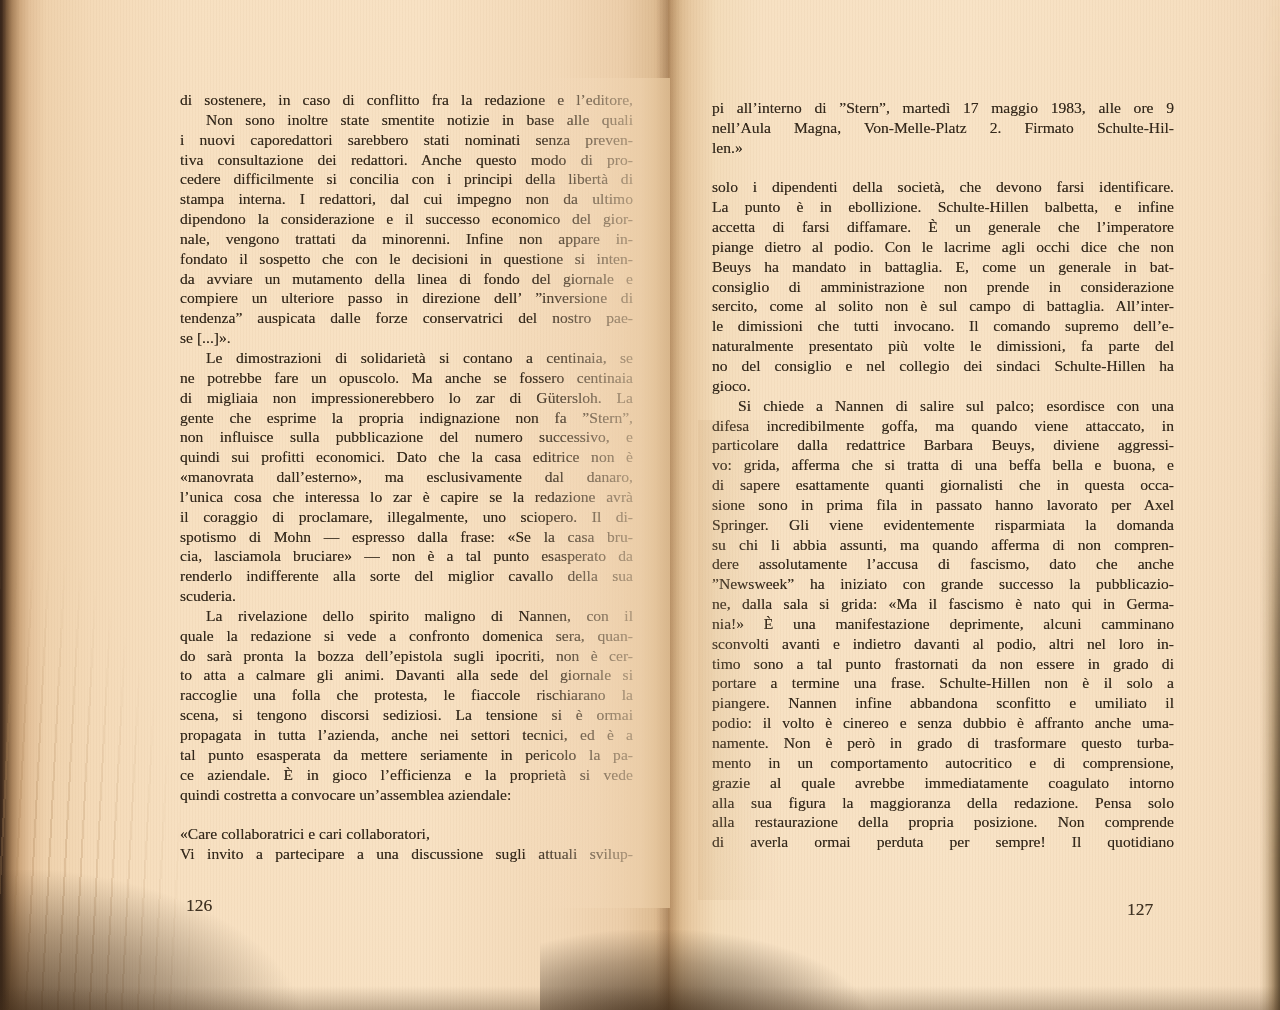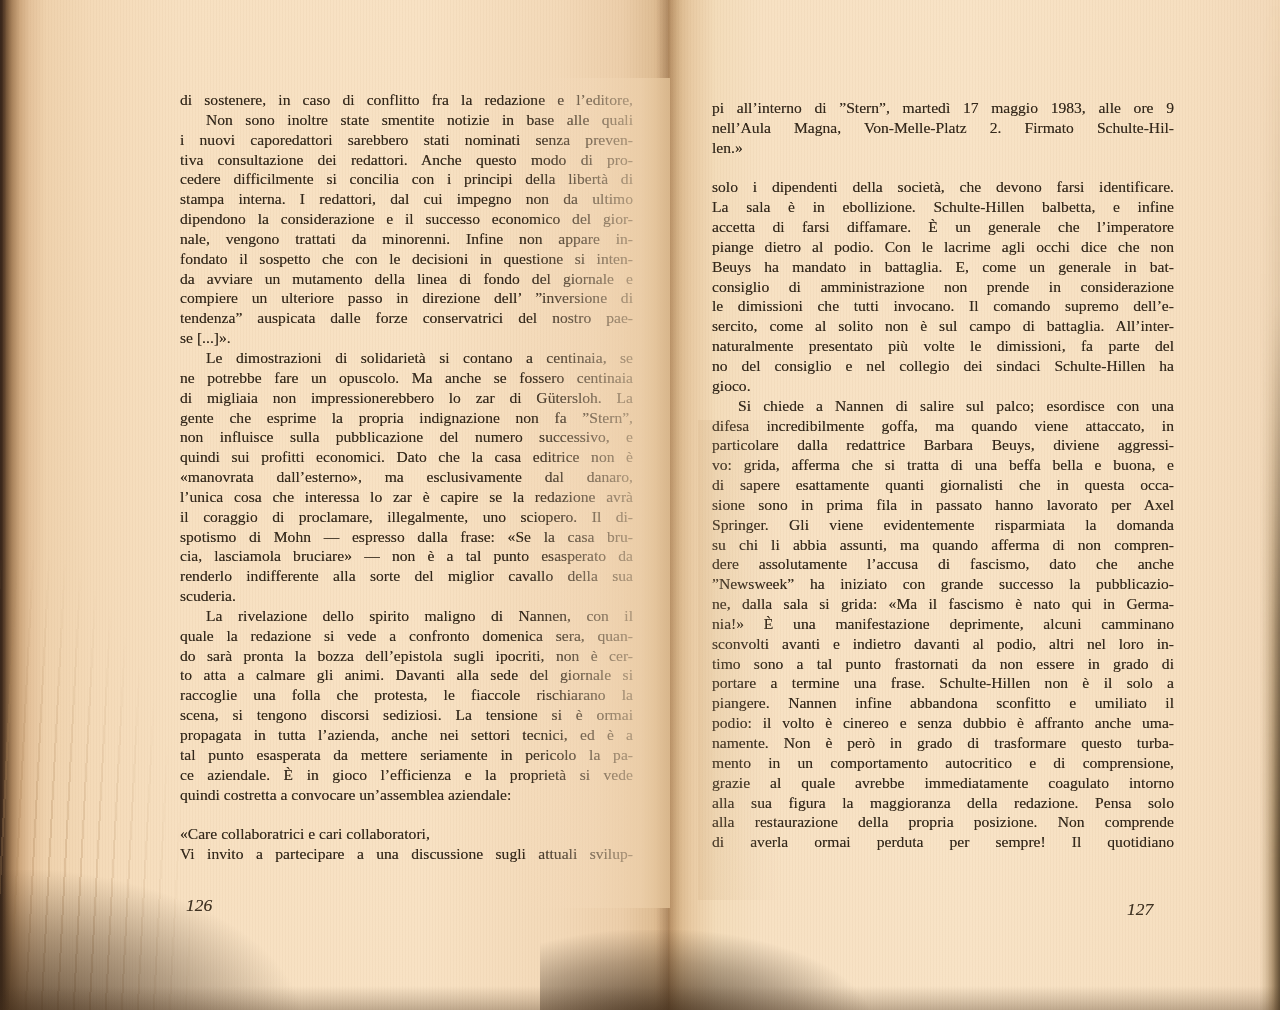--- a/index.html
+++ b/index.html
@@ -148,7 +148,7 @@
       <div class="line">len.»</div>
       <div class="line">&nbsp;</div>
       <div class="line just">solo i dipendenti della società, che devono farsi identificare.</div>
-      <div class="line just">La sala è in ebollizione. Schulte-Hillen balbetta, e infine</div>
+      <div class="line just">La punto è in ebollizione. Schulte-Hillen balbetta, e infine</div>
       <div class="line just">accetta di farsi diffamare. È un generale che l’imperatore</div>
       <div class="line just">piange dietro al podio. Con le lacrime agli occhi dice che non</div>
       <div class="line just">Beuys ha mandato in battaglia. E, come un generale in bat-</div>

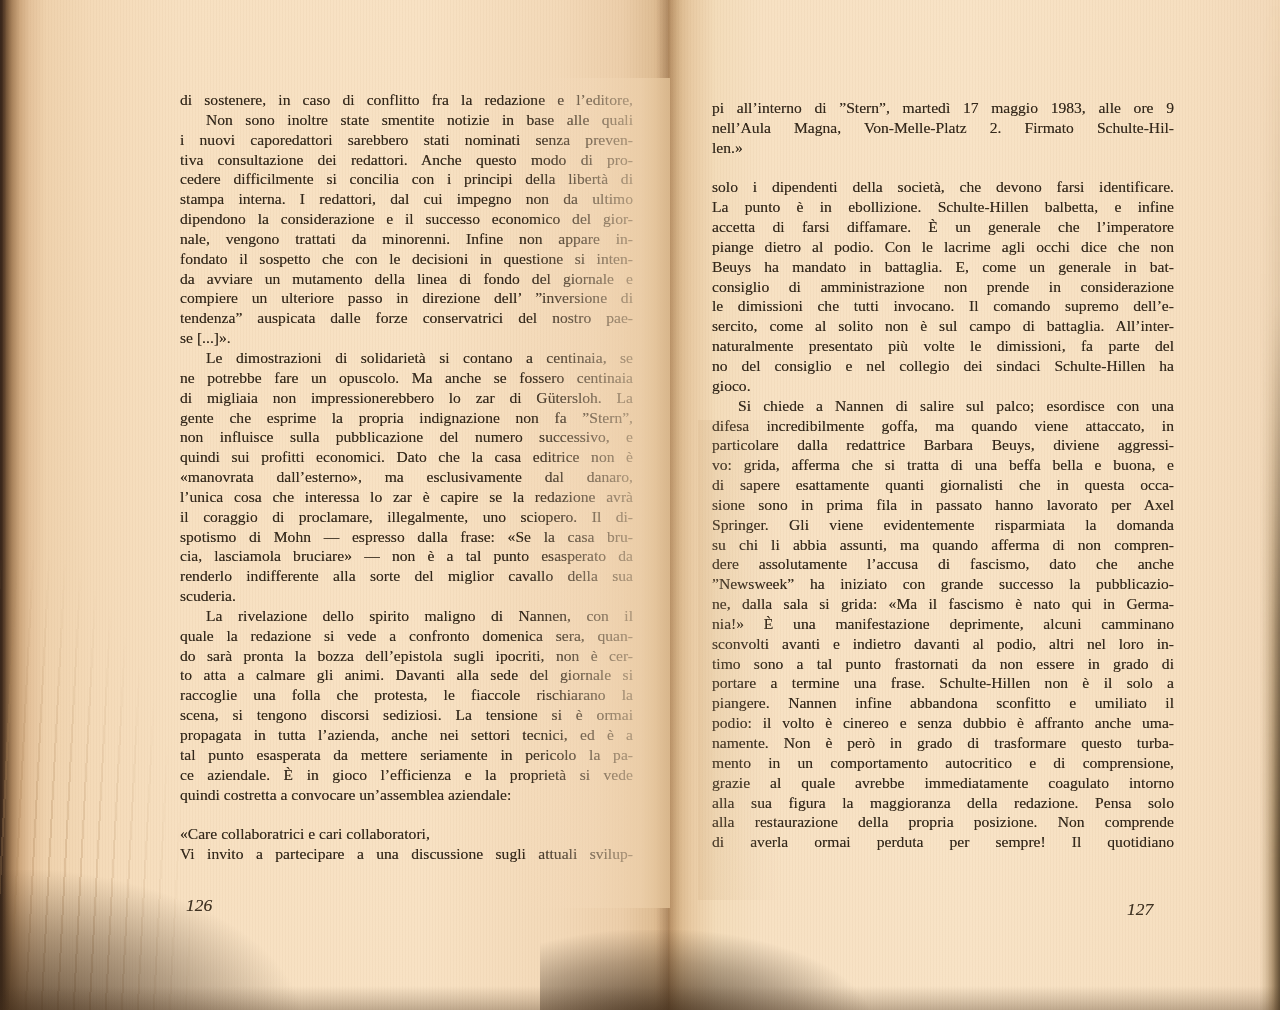--- a/index.html
+++ b/index.html
@@ -153,8 +153,8 @@
       <div class="line just">piange dietro al podio. Con le lacrime agli occhi dice che non</div>
       <div class="line just">Beuys ha mandato in battaglia. E, come un generale in bat-</div>
       <div class="line just">consiglio di amministrazione non prende in considerazione</div>
+      <div class="line just">sercito, come al solito non è sul campo di battaglia. All’inter-</div>
       <div class="line just">le dimissioni che tutti invocano. Il comando supremo dell’e-</div>
-      <div class="line just">sercito, come al solito non è sul campo di battaglia. All’inter-</div>
       <div class="line just">naturalmente presentato più volte le dimissioni, fa parte del</div>
       <div class="line just">no del consiglio e nel collegio dei sindaci Schulte-Hillen ha</div>
       <div class="line">gioco.</div>

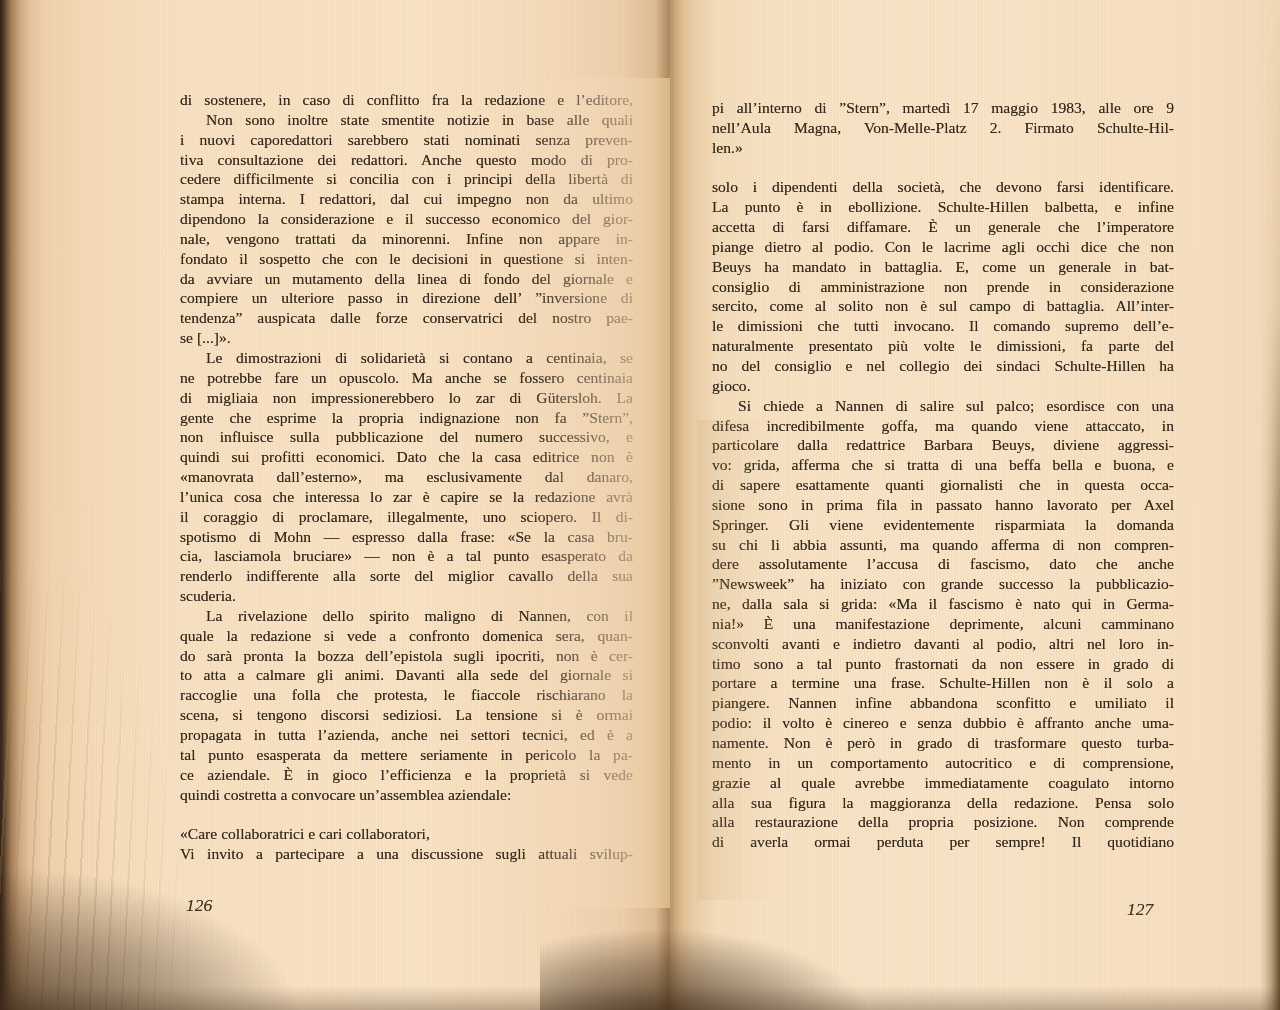--- a/index.html
+++ b/index.html
@@ -44,7 +44,7 @@
   .line.just{text-align:justify;text-align-last:justify;}
   .line.indent{text-indent:26px;}
   .pageno{
-    position:absolute;z-index:3;font-style:italic;font-size:17.5px;color:#3f3222;
+    position:absolute;z-index:3;font-size:17.5px;color:#3f3222;
     text-shadow:0 0 0.5px rgba(63,50,34,0.5);
   }
   .pageno.left-no{left:186px;top:895px;}

